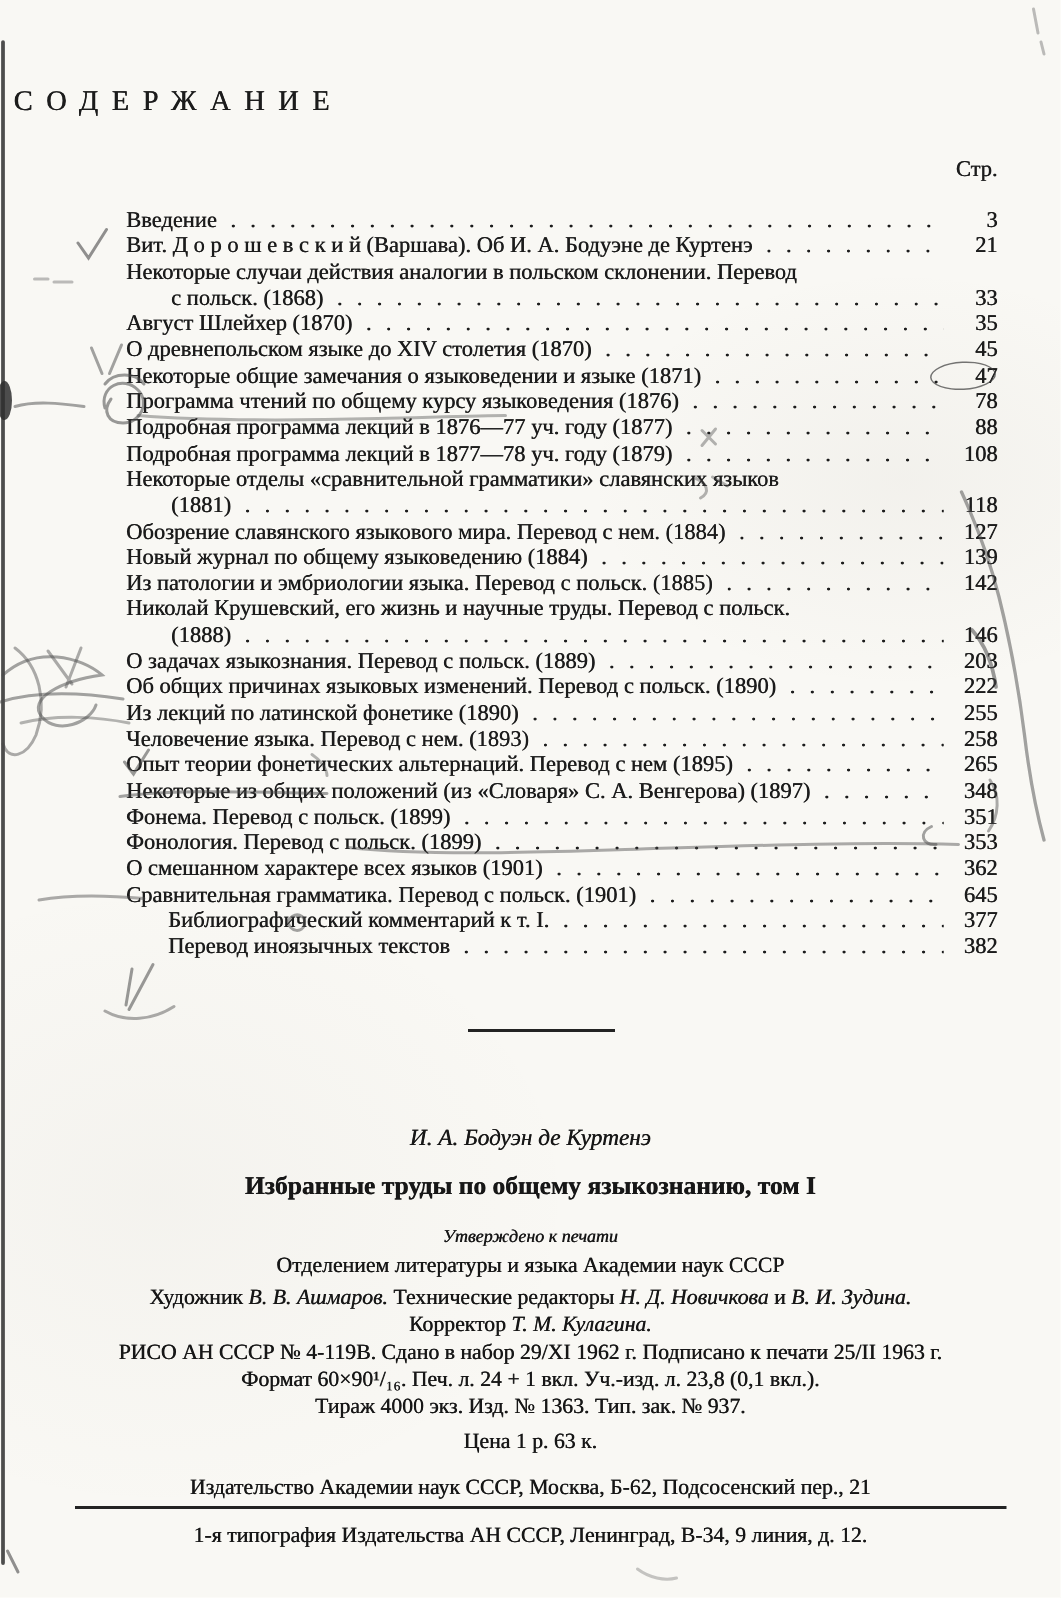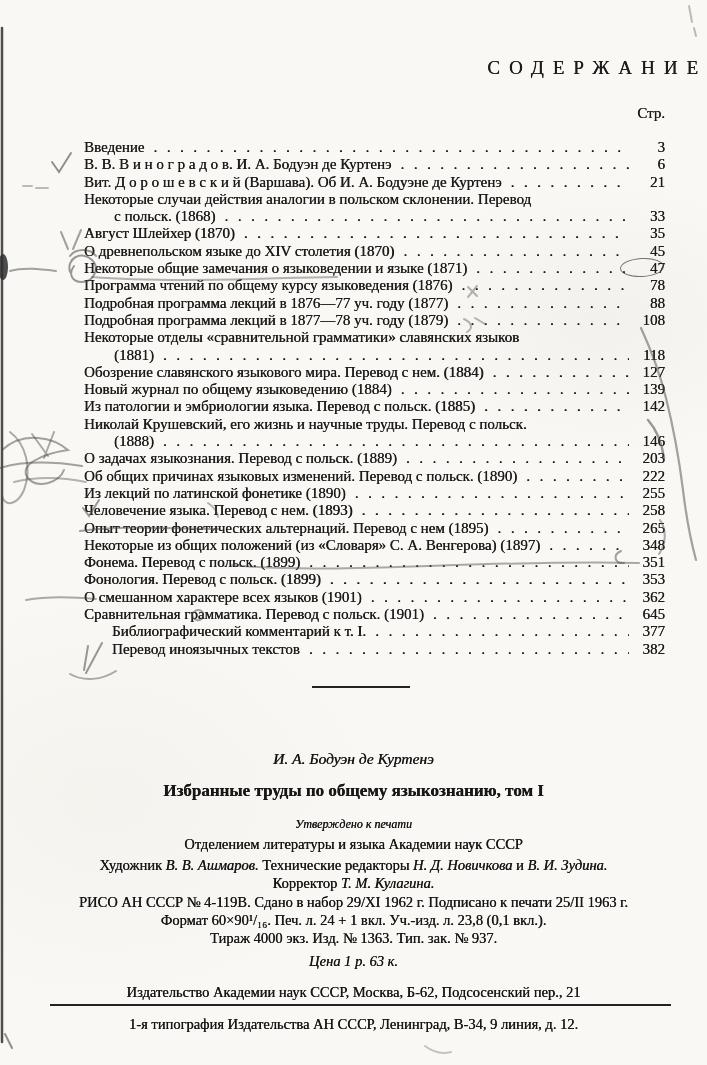--- a/index.html
+++ b/index.html
@@ -18,7 +18,7 @@
 
   .doc-title{
     position:absolute;top:57px;left:0;right:0;
-    text-align:right;font-size:19px;letter-spacing:9px;padding-left:9px;
+    text-align:left;font-size:19px;letter-spacing:9px;padding-left:9px;
     font-weight:normal;
   }
   .page-col-header{

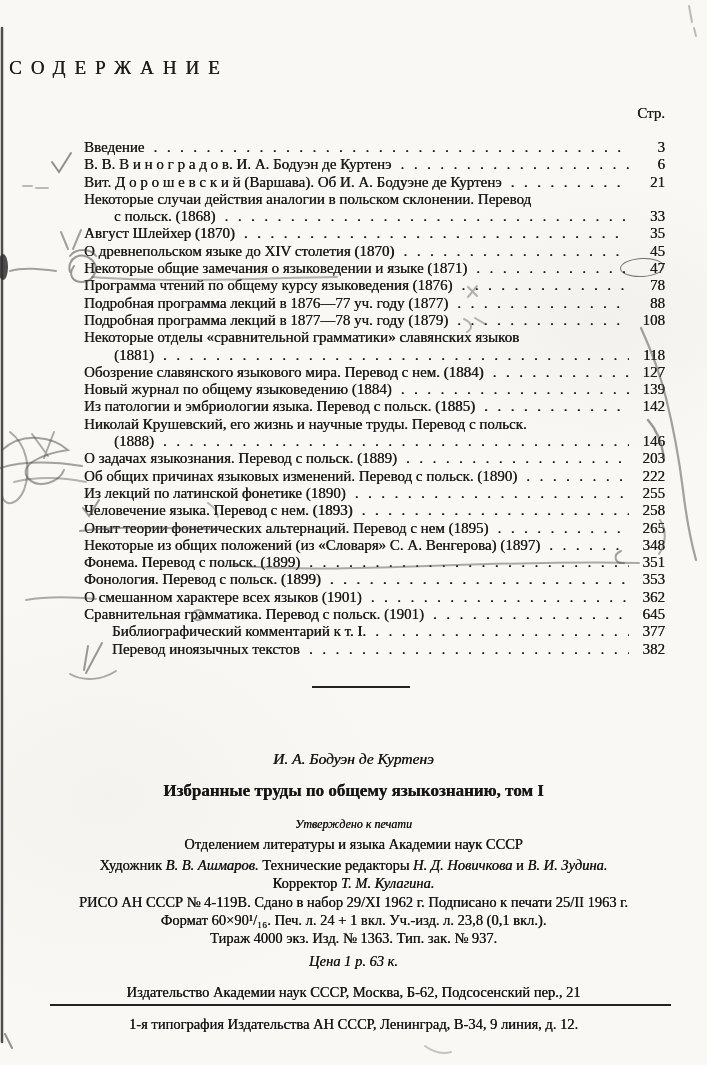--- a/index.html
+++ b/index.html
@@ -78,11 +78,6 @@
         <span class="t">Введение</span>
         <span class="dots"></span>
         <span class="pg">3</span>
-      </div>
-    <div class="row">
-        <span class="t">В. В. В и н о г р а д о в. И. А. Бодуэн де Куртенэ</span>
-        <span class="dots"></span>
-        <span class="pg">6</span>
       </div>
     <div class="row">
         <span class="t">Вит. Д о р о ш е в с к и й (Варшава). Об И. А. Бодуэне де Куртенэ</span>

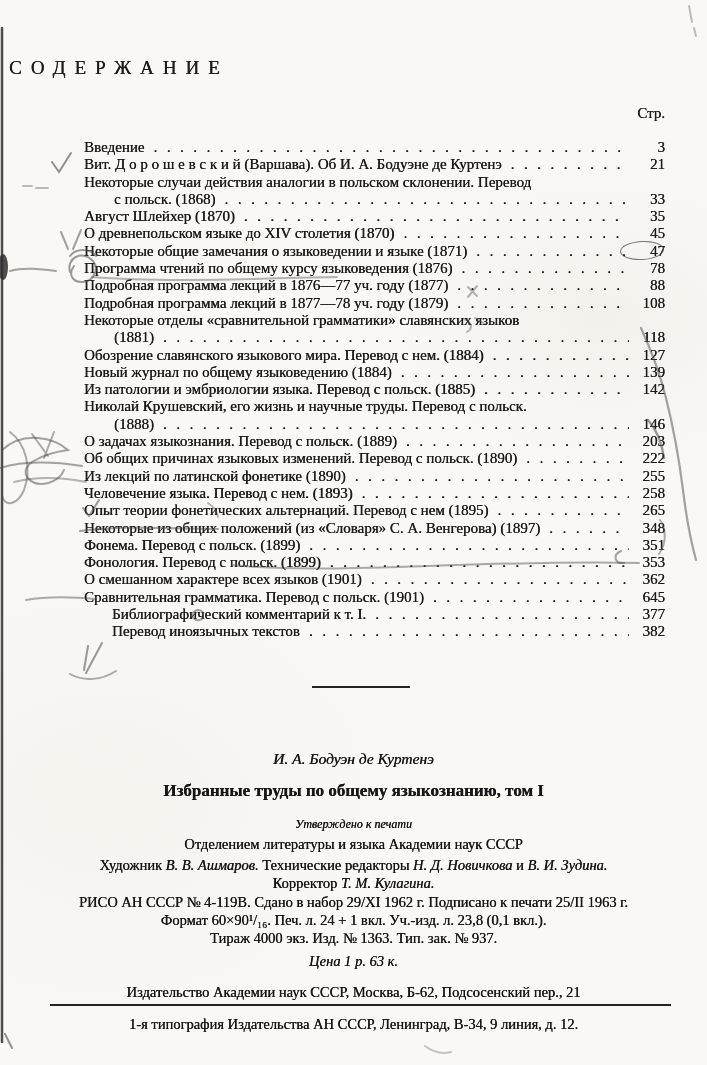--- a/index.html
+++ b/index.html
@@ -58,7 +58,7 @@
   .c-riso{top:894px;font-size:14.5px;}
   .c-format{top:912px;font-size:14.5px;}
   .c-tirazh{top:930px;font-size:14.5px;}
-  .c-price{top:953px;font-style:italic;font-size:14.5px;}
+  .c-price{top:953px;font-size:14.5px;}
   .c-publisher{top:984px;font-size:14.5px;}
   .c-printer{top:1016px;font-size:14.5px;}
   .c-staff i,.c-corr i{font-style:italic;margin-top:24px;}

